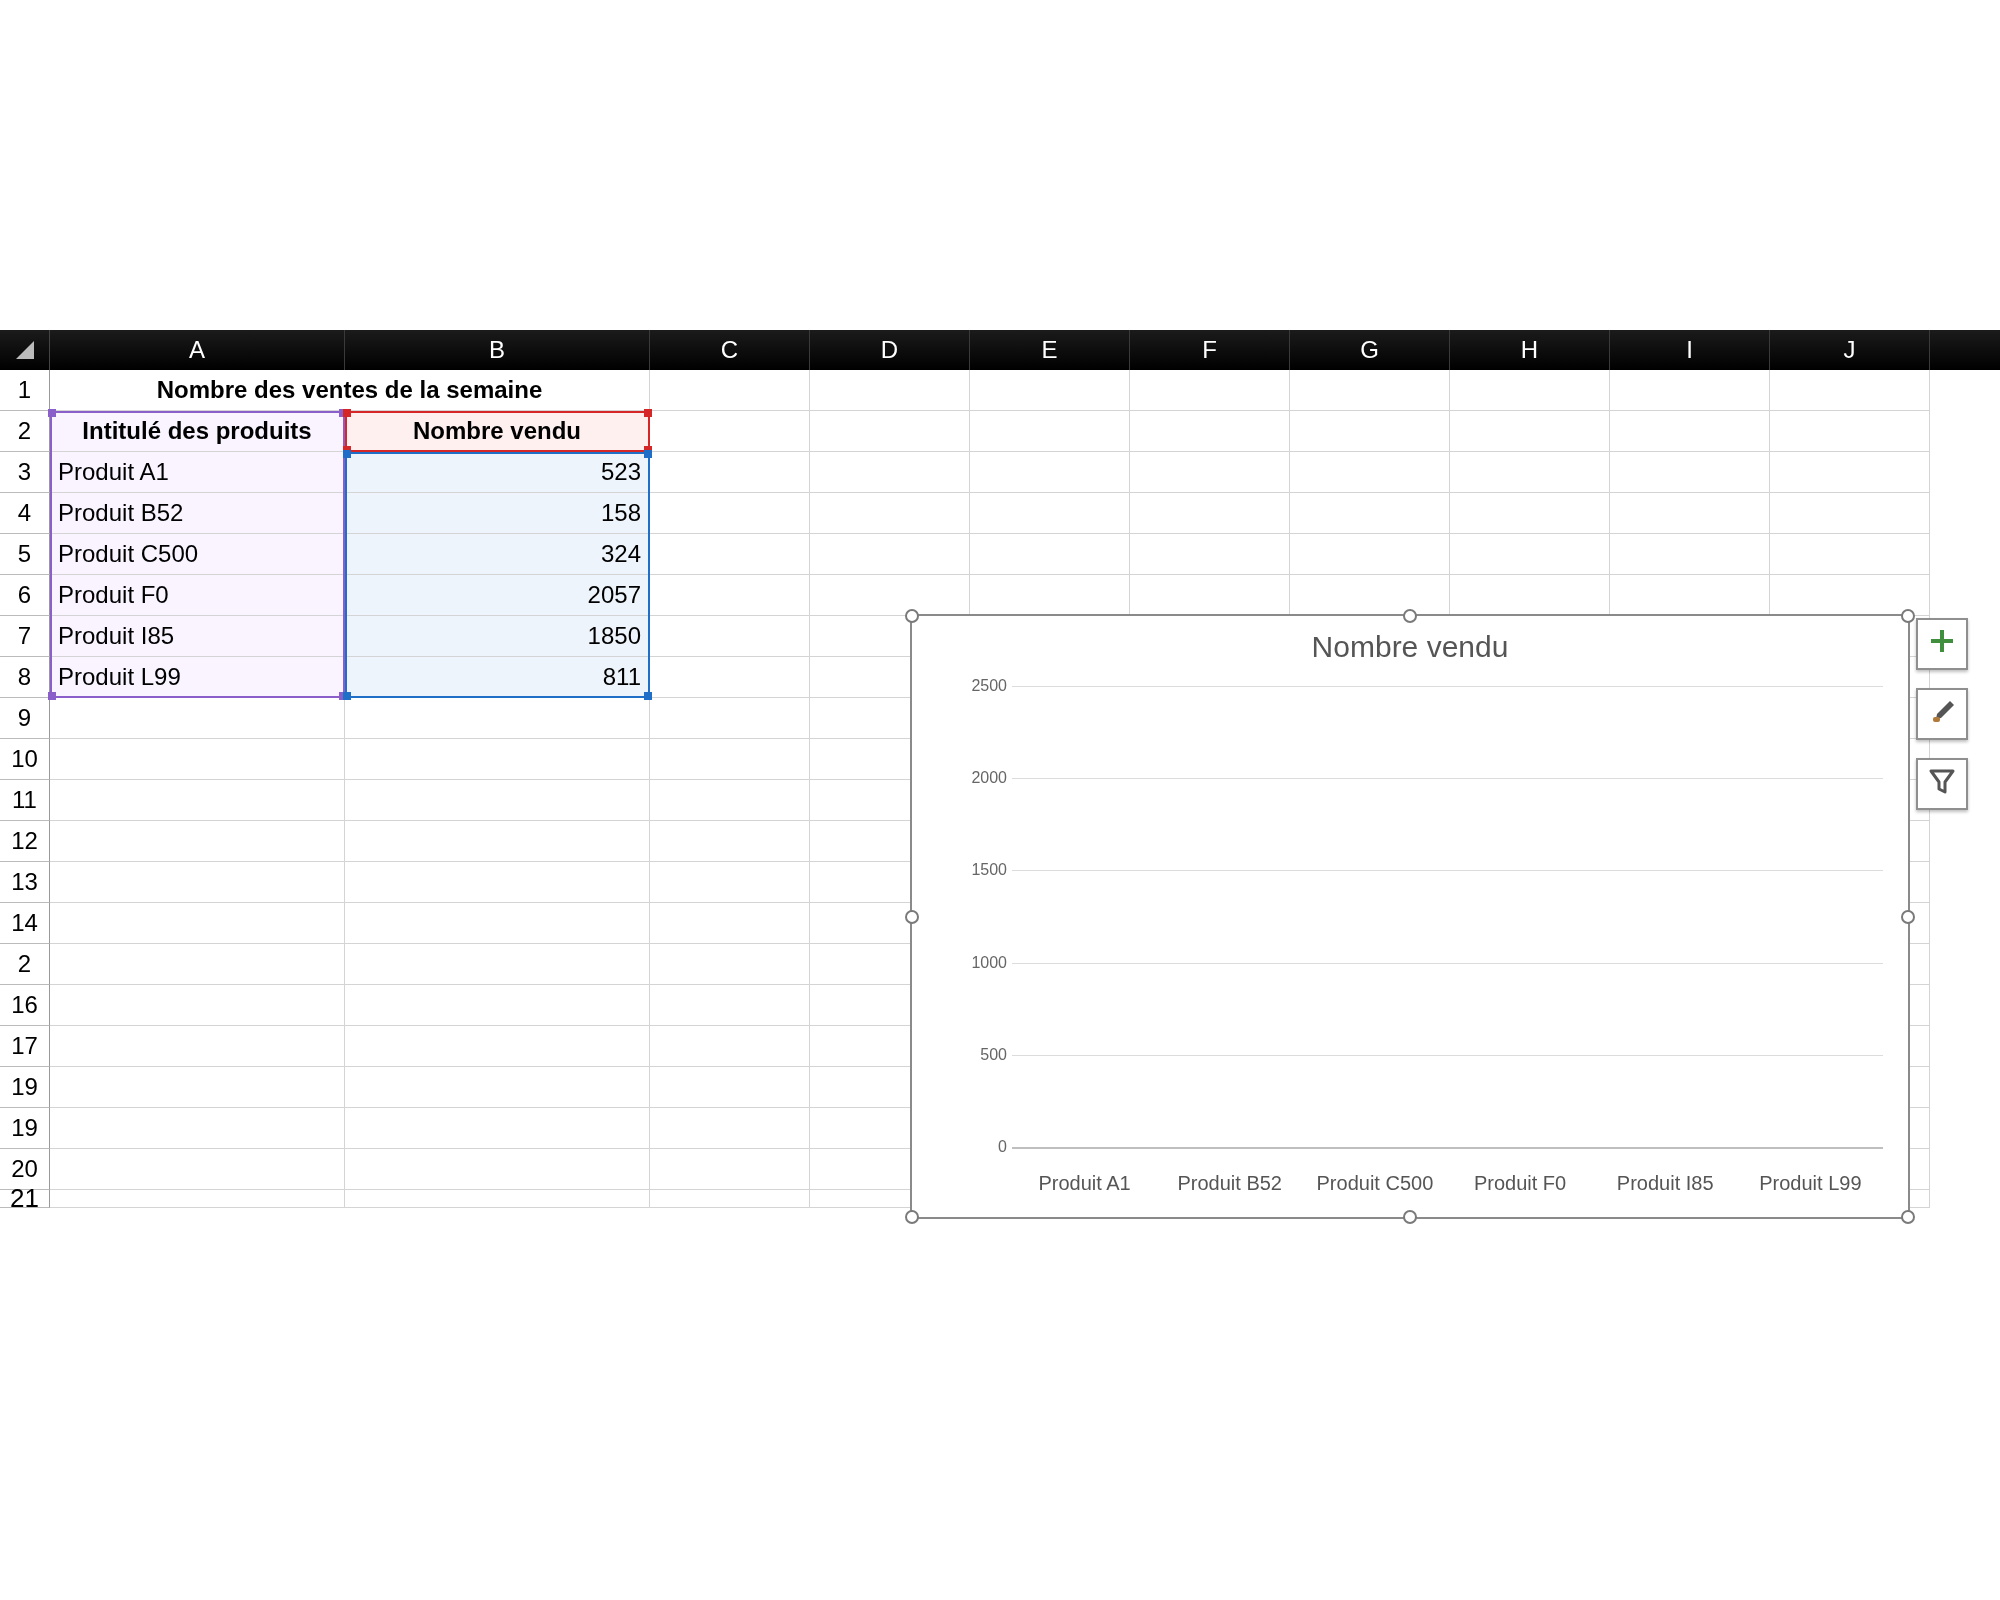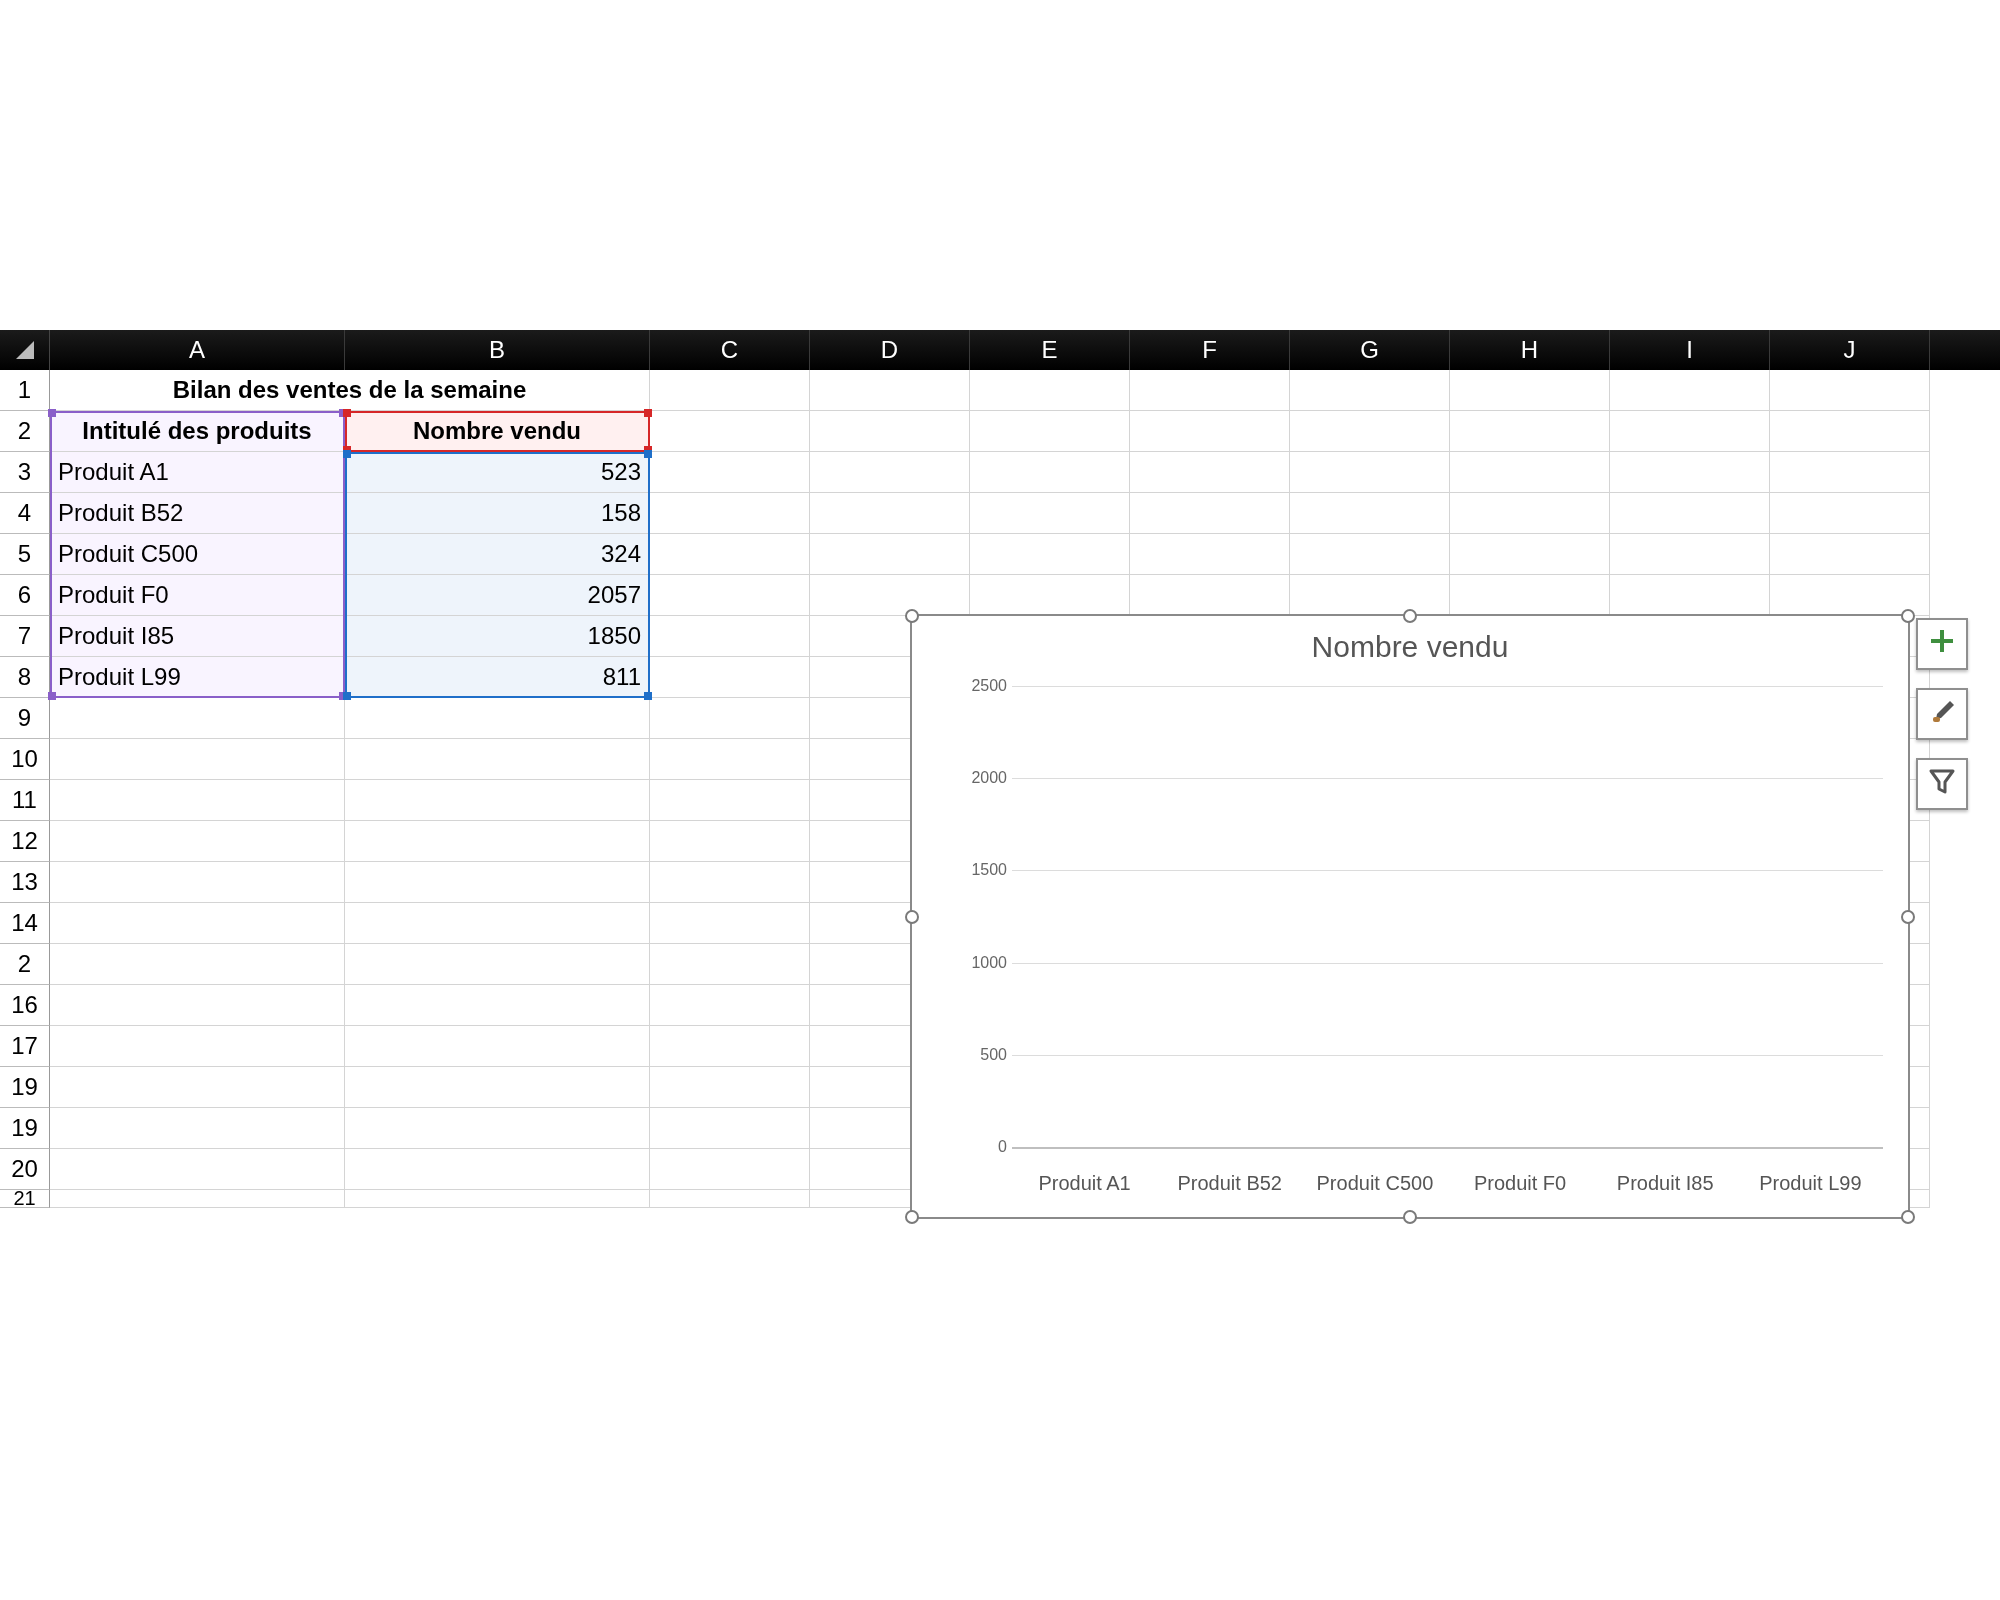--- a/index.html
+++ b/index.html
@@ -223,7 +223,7 @@
 
     <div class="row">
       <div class="rownum">1</div>
-      <div class="cell center bold" style="width:600px;flex:0 0 600px">Bilan des ventes de la semaine</div>
+      <div class="cell center bold" style="width:600px;flex:0 0 600px">Nombre des ventes de la semaine</div>
       <div class="cell cC"></div>
       <div class="cell cD"></div>
       <div class="cell cE"></div>

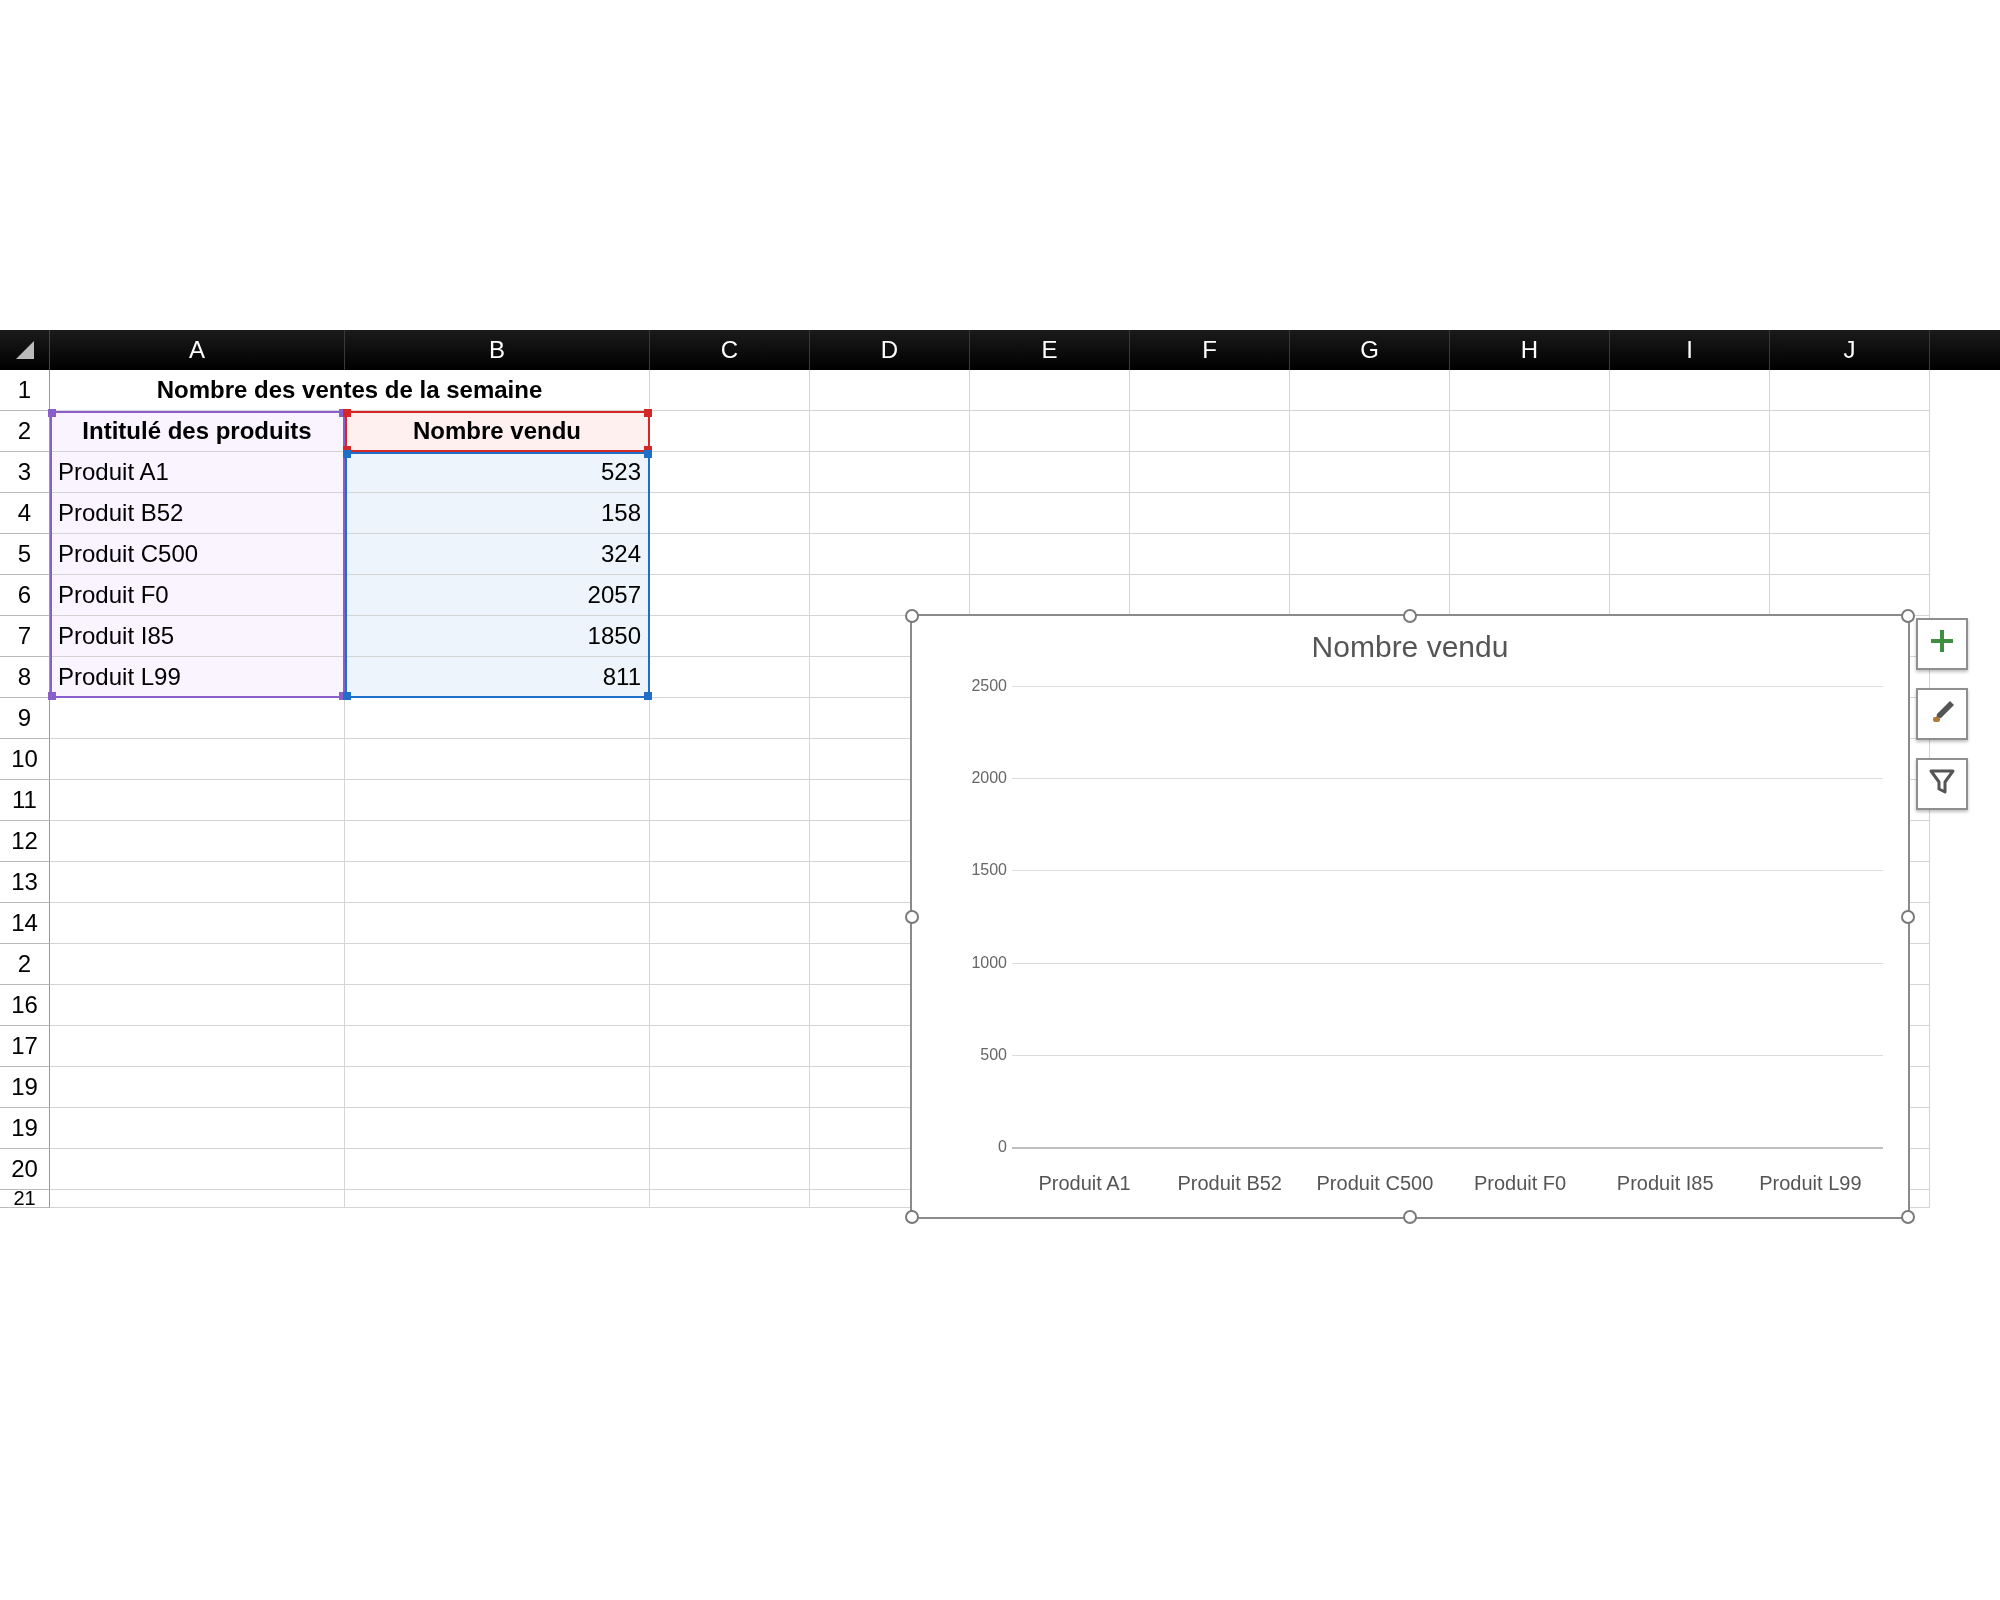--- a/index.html
+++ b/index.html
@@ -484,7 +484,7 @@
         <div class="cell cJ"></div>
       </div>
     <div class="row" style="height:18px">
-        <div class="rownum" style="font-size:20px">21</div>
+        <div class="rownum" style="font-size:26px">21</div>
         <div class="cell cA"></div>
         <div class="cell cB"></div>
         <div class="cell cC"></div>

